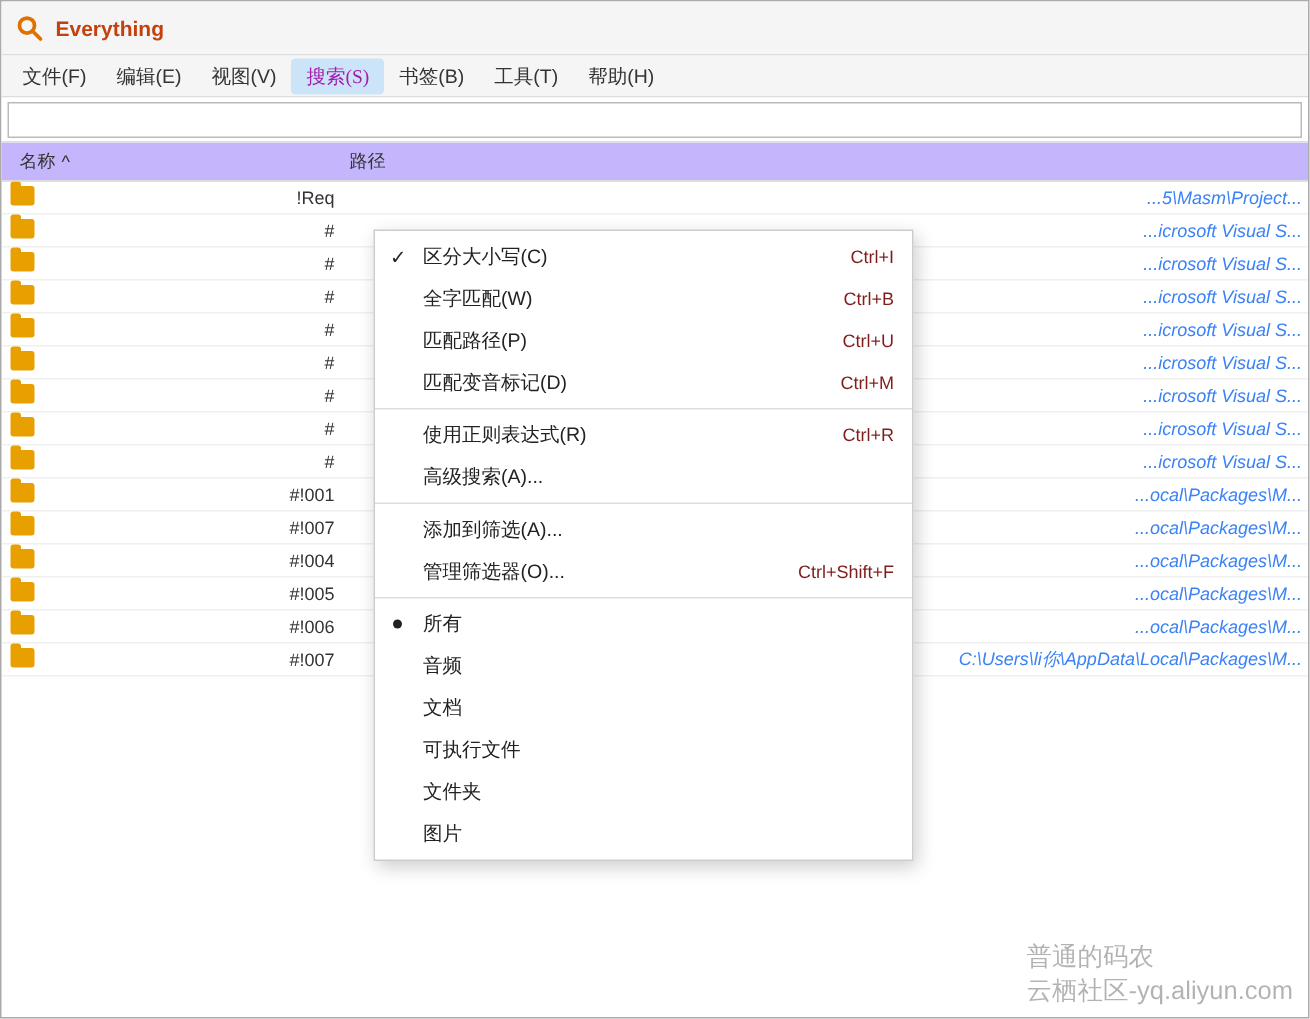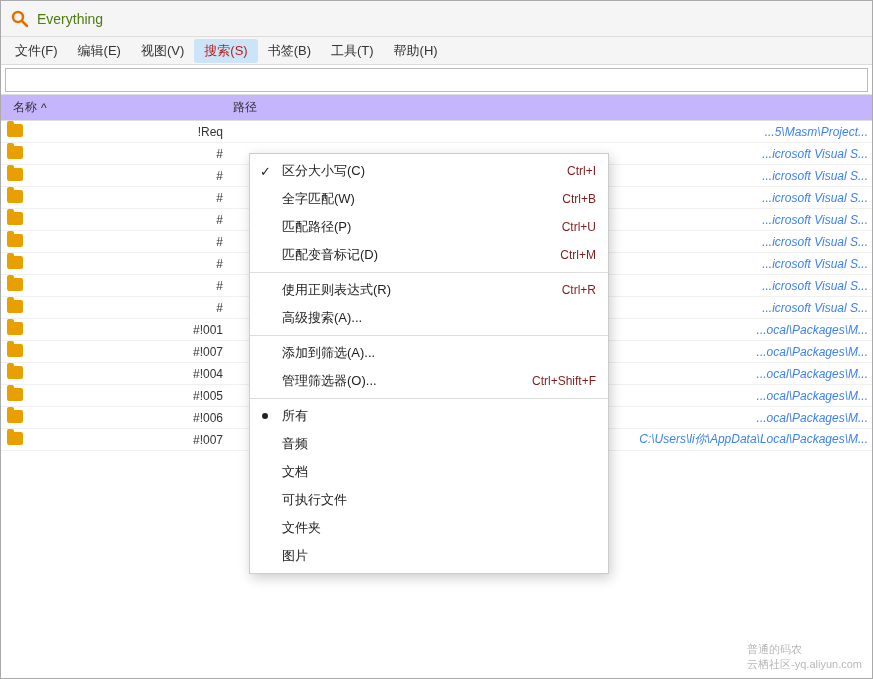--- a/index.html
+++ b/index.html
@@ -43,8 +43,8 @@
     }
     .title-text {
       font-size: 14px;
-      font-weight: normal;
-      color: #4d7c0f;
+      font-weight: bold;
+      color: #c2410c;
       text-align: center;
     }
 

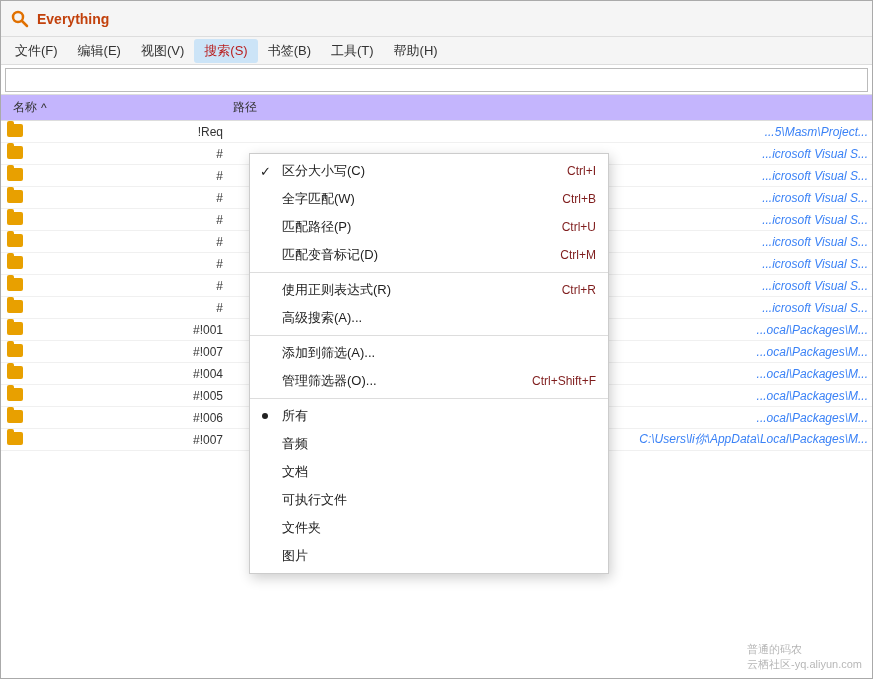--- a/index.html
+++ b/index.html
@@ -67,7 +67,8 @@
     }
     .menu-item.active {
       background: #cce4f7;
-      color: #b91c1c;
+      color: #a21caf;
+      font-family: Liberation Serif, serif;
     }
 
     

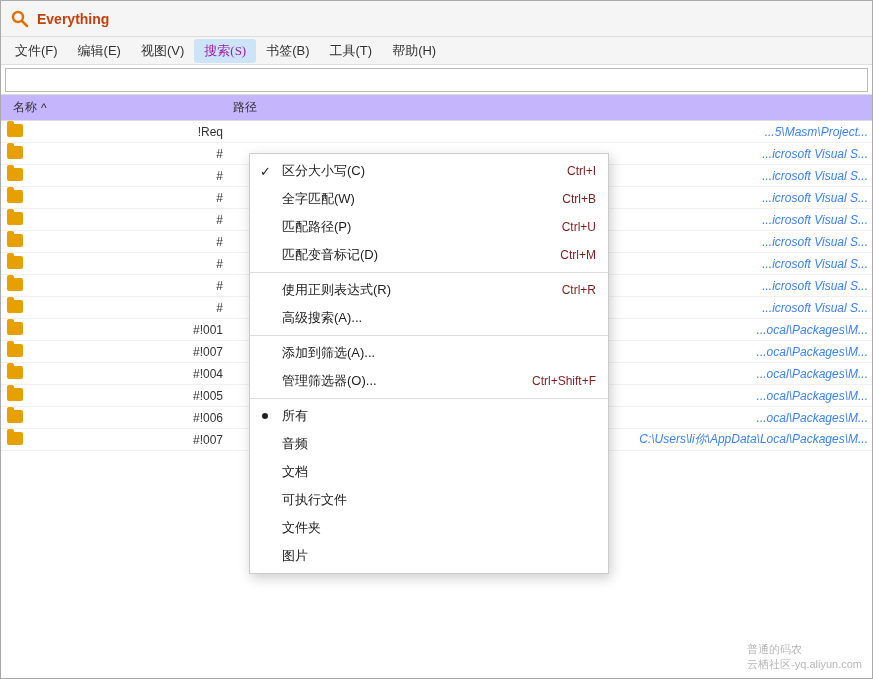--- a/index.html
+++ b/index.html
@@ -226,7 +226,7 @@
       position: absolute;
       bottom: 6px;
       right: 10px;
-      font-size: 11px;
+      font-size: 17px;
       color: rgba(0,0,0,0.3);
       pointer-events: none;
       z-index: 300;

